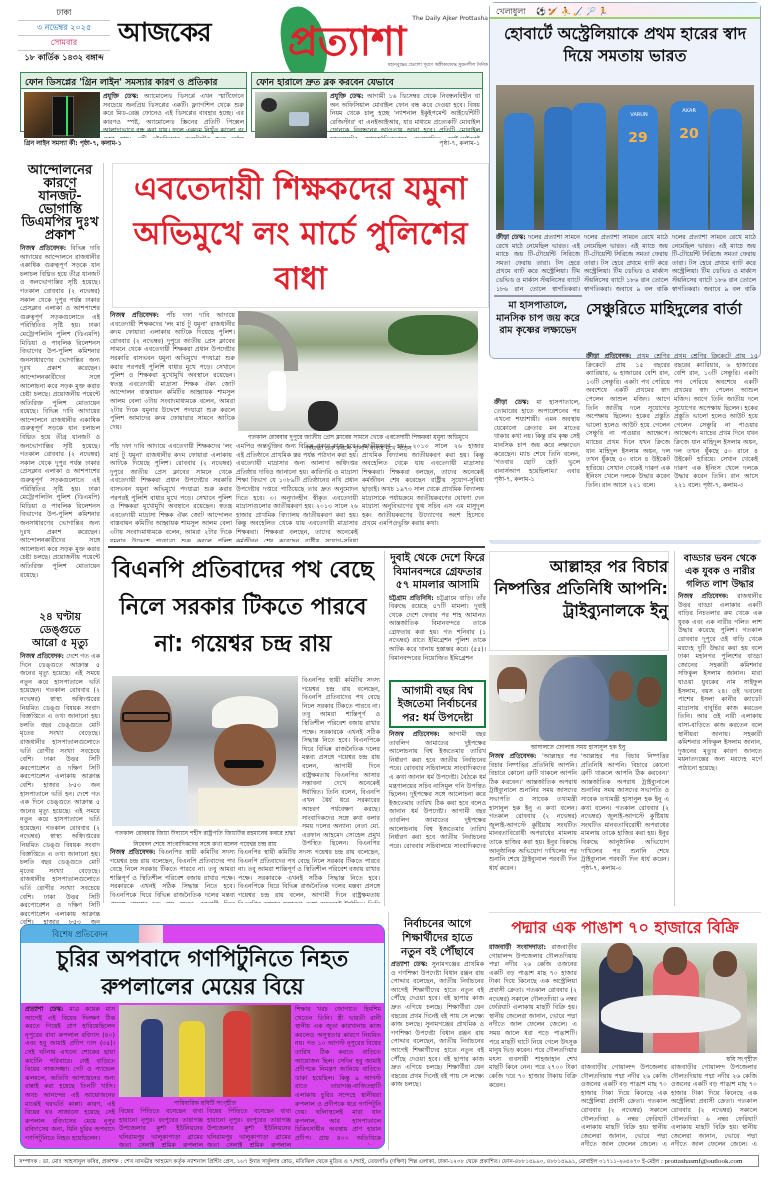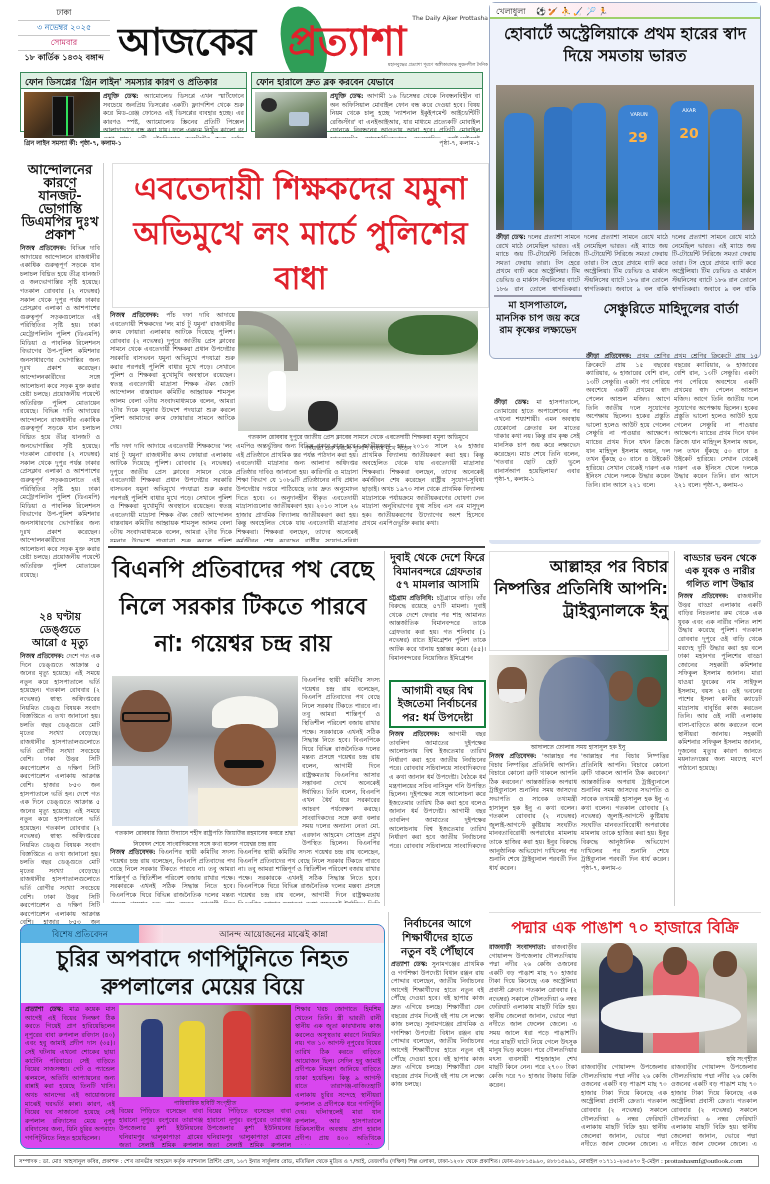--- a/index.html
+++ b/index.html
@@ -13,7 +13,7 @@
 #dateblock{left:18px;top:6px;width:92px;text-align:center;}
 #dateblock div{font-size:8px;line-height:14px;border-bottom:1px solid #c8c8c8;}
 #logo{left:118px;top:6px;width:370px;height:66px;}
-#logo .l1{position:absolute;left:0;top:6px;font-size:38px;font-weight:bold;color:#111;letter-spacing:-1px;font-family:Liberation Sans, sans-serif;}
+#logo .l1{position:absolute;left:0;top:6px;font-size:26px;font-weight:bold;color:#111;letter-spacing:-1px;font-family:Liberation Sans, sans-serif;}
 #logo .l2{position:absolute;left:170px;top:4px;font-size:40px;font-weight:bold;color:#e0212b;font-family:"DejaVu Serif",serif;}
 #logo .map{position:absolute;left:164px;top:0;width:44px;height:78px;background:#2f9e57;border-radius:40% 55% 45% 50%;transform:rotate(-8deg);}
 #logo .eng{position:absolute;right:0;top:8px;font-size:6px;color:#333;}

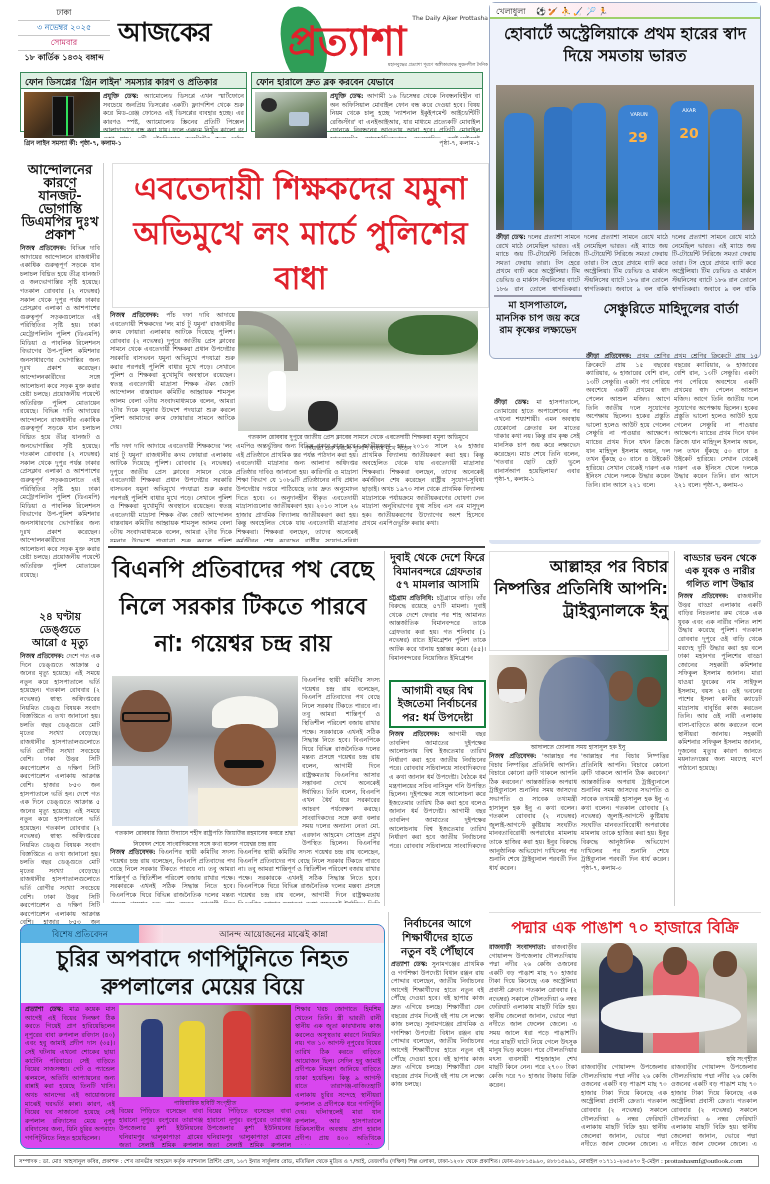--- a/index.html
+++ b/index.html
@@ -155,7 +155,7 @@
   <div class="txt abs" style="left:182px;top:230px;width:84px;height:60px;overflow:hidden"><span>দলের প্রত্যাশা সামনে রেখে মাঠে নেমেছিল ভারত। এই ম্যাচে জয় টি-টোয়েন্টি সিরিজে সমতা ফেরায় তারা। টস হেরে প্রথমে ব্যাট করে অস্ট্রেলিয়া। টিম ডেভিড ও মার্কাস স্টয়নিসের ব্যাটে ১৮৬ রান তোলে স্বাগতিকরা। জবাবে ৯ বল বাকি থাকতে পেরিয়ে যায় ভারত। ওয়াশিংটন সুন্দর ঝোড়ো ব্যাটিংয়ে দলকে জয় এনে দেন। আন্তর্জাতিক টি-টোয়েন্টিতে</span> </div>
   <div class="abs" style="left:4px;top:292px;width:88px;height:2px;background:#99a"></div>
   <div class="abs" style="left:6px;top:296px;width:84px;font-size:9.5px;line-height:12.5px;text-align:center;font-weight:bold">মা হাসপাতালে, মানসিক চাপ জয় করে রাম কৃষ্ণের লক্ষ্যভেদ</div>
-  <div class="abs" style="left:96px;top:296px;width:170px;font-size:13px;line-height:20px;text-align:center;font-weight:bold">সেঞ্চুরিতে মাহিদুলের বার্তা</div>
+  <div class="abs" style="left:96px;top:296px;width:170px;font-size:15px;line-height:20px;text-align:left;font-weight:bold">সেঞ্চুরিতে মাহিদুলের বার্তা</div>
 </div>
 <div class="txt abs" style="left:494px;top:398px;width:86px;height:142px;overflow:hidden"><b>ক্রীড়া ডেস্ক:</b> <span>মা হাসপাতালে, তোমারের হাতে অপারেশনের পর এখনো শয্যাশায়ী। এমন অবস্থায় যেকোনো ক্রেতার মন মাতের থাকার কথা নয়। কিন্তু রাম কৃষ্ণ সেই মানসিক চাপ জয় করে লক্ষ্যভেদ করেছেন। ম্যাচ শেষে তিনি বলেন, 'গতবার ছোট ছোট ভুলে রানার্সআপ হয়েছিলাম।' এবার</span> <span>পৃষ্ঠা-৭, কলাম-১</span></div>
 <div class="txt abs" style="left:586px;top:352px;width:84px;height:188px;overflow:hidden"><b>ক্রীড়া প্রতিবেদক:</b> <span>প্রথম শ্রেণির ক্রিকেটে প্রায় ১৫ বছরের ক্যারিয়ার, ৬ হাজারের বেশি রান, ১৩টি সেঞ্চুরি। একটা পথ পেরিয়ে অবশেষে একটি প্রথমের স্বাদ পেলেন আশুল মজিদ। আগে তিনি জাতীয় দলে সুযোগের অপেক্ষায় ছিলেন। হকের প্রস্তুতি ভালো হলেও আউট হয়ে গেলেন সেঞ্চুরি না পাওয়ার আক্ষেপে। ম্যাচের প্রথম দিনে যখন ক্রিজে যান মাহিদুল ইসলাম অঙ্কন, দল তখন ধুঁকছে ৫০ রানে ৪ উইকেট হারিয়ে। সেখান থেকেই দারুণ এক ইনিংস খেলে দলকে উদ্ধার করেন তিনি। রান আসে ২২১ বলে।</span></div>

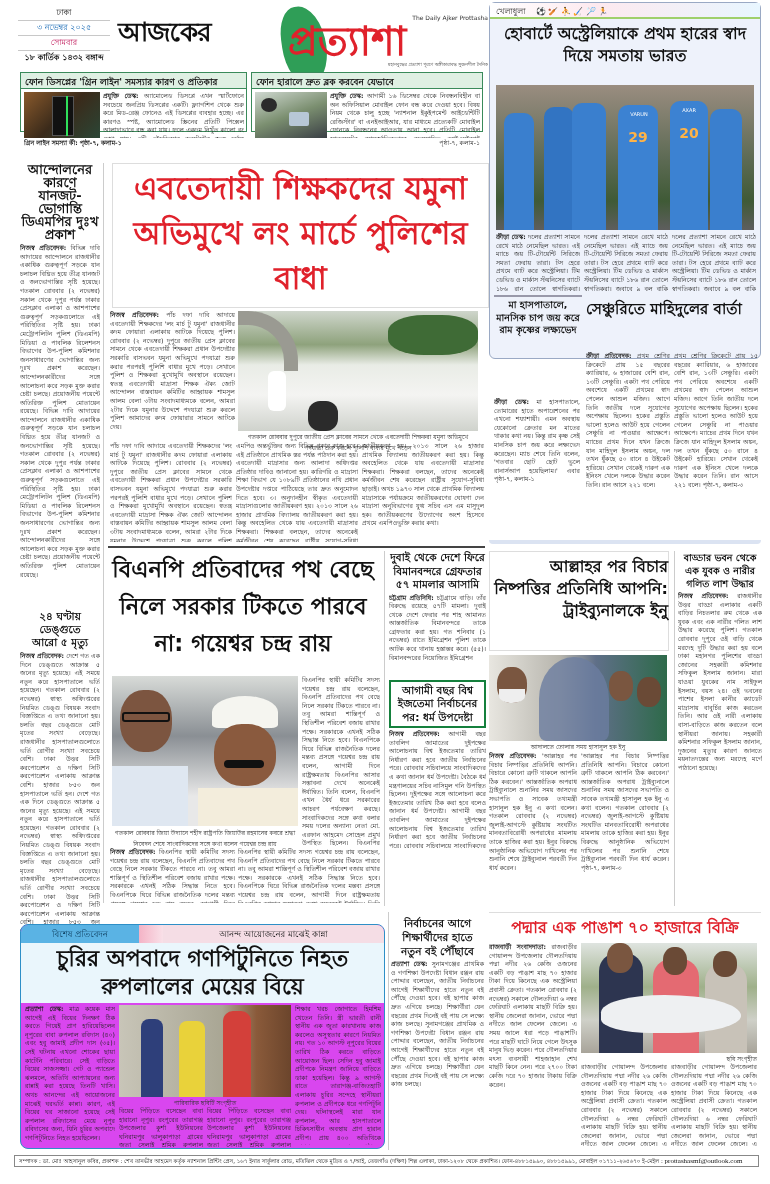--- a/index.html
+++ b/index.html
@@ -119,7 +119,6 @@
   <div style="display:flex;height:18px;border-radius:7px 7px 0 0;overflow:hidden">
     <div style="width:118px;background:#5ab3e4;color:#0b3a5a;font-size:8.5px;text-align:center;line-height:18px">বিশেষ প্রতিবেদন</div>
     <div style="width:24px;background:linear-gradient(90deg,#f4b3c6,#f9e0e8)"></div>
-    <div style="flex:1;background:#f5dde5;font-size:8.5px;text-align:center;line-height:18px">আনন্দ আয়োজনের মাঝেই কান্না</div>
   </div>
   <div style="background:#eaf6fc;font-size:22px;line-height:28px;font-weight:bold;text-align:center;padding:2px 6px">চুরির অপবাদে গণপিটুনিতে নিহত রুপলালের মেয়ের বিয়ে</div>
   <div class="txt abs" style="left:4px;top:80px;width:90px;height:140px;overflow:hidden"><b>প্রত্যাশা ডেস্ক:</b> <span>মাত্র কয়েক মাস আগেই এই বিয়ের দিনক্ষণ ঠিক করতে গিয়েই প্রাণ হারিয়েছিলেন নূপুরের বাবা রুপলাল রবিদাস (৪০) এবং হবু জামাই প্রদীপ দাস (৩৫)। সেই ঘটনায় এখনো শোকের ছায়া কাটেনি পরিবারে। সেই বাড়িতে বিয়ের সাজসজ্জা। গেট ও প্যান্ডেল ঝলমলে, অতিথি আপ্যায়নের জন্য রান্নাই করা হয়েছে তিনটি খাসি। অথচ আনন্দের এই আয়োজনের মাঝেই ঘরভর্তি কান্না। কারণ, এই বিয়ের ঘর সাজানো হয়েছে সেই রুপলাল রবিদাসের মেয়ে নূপুর রবিদাসের জন্য, যিনি চুরির অপবাদে গণপিটুনিতে নিহত হয়েছিলেন।</span></div>

